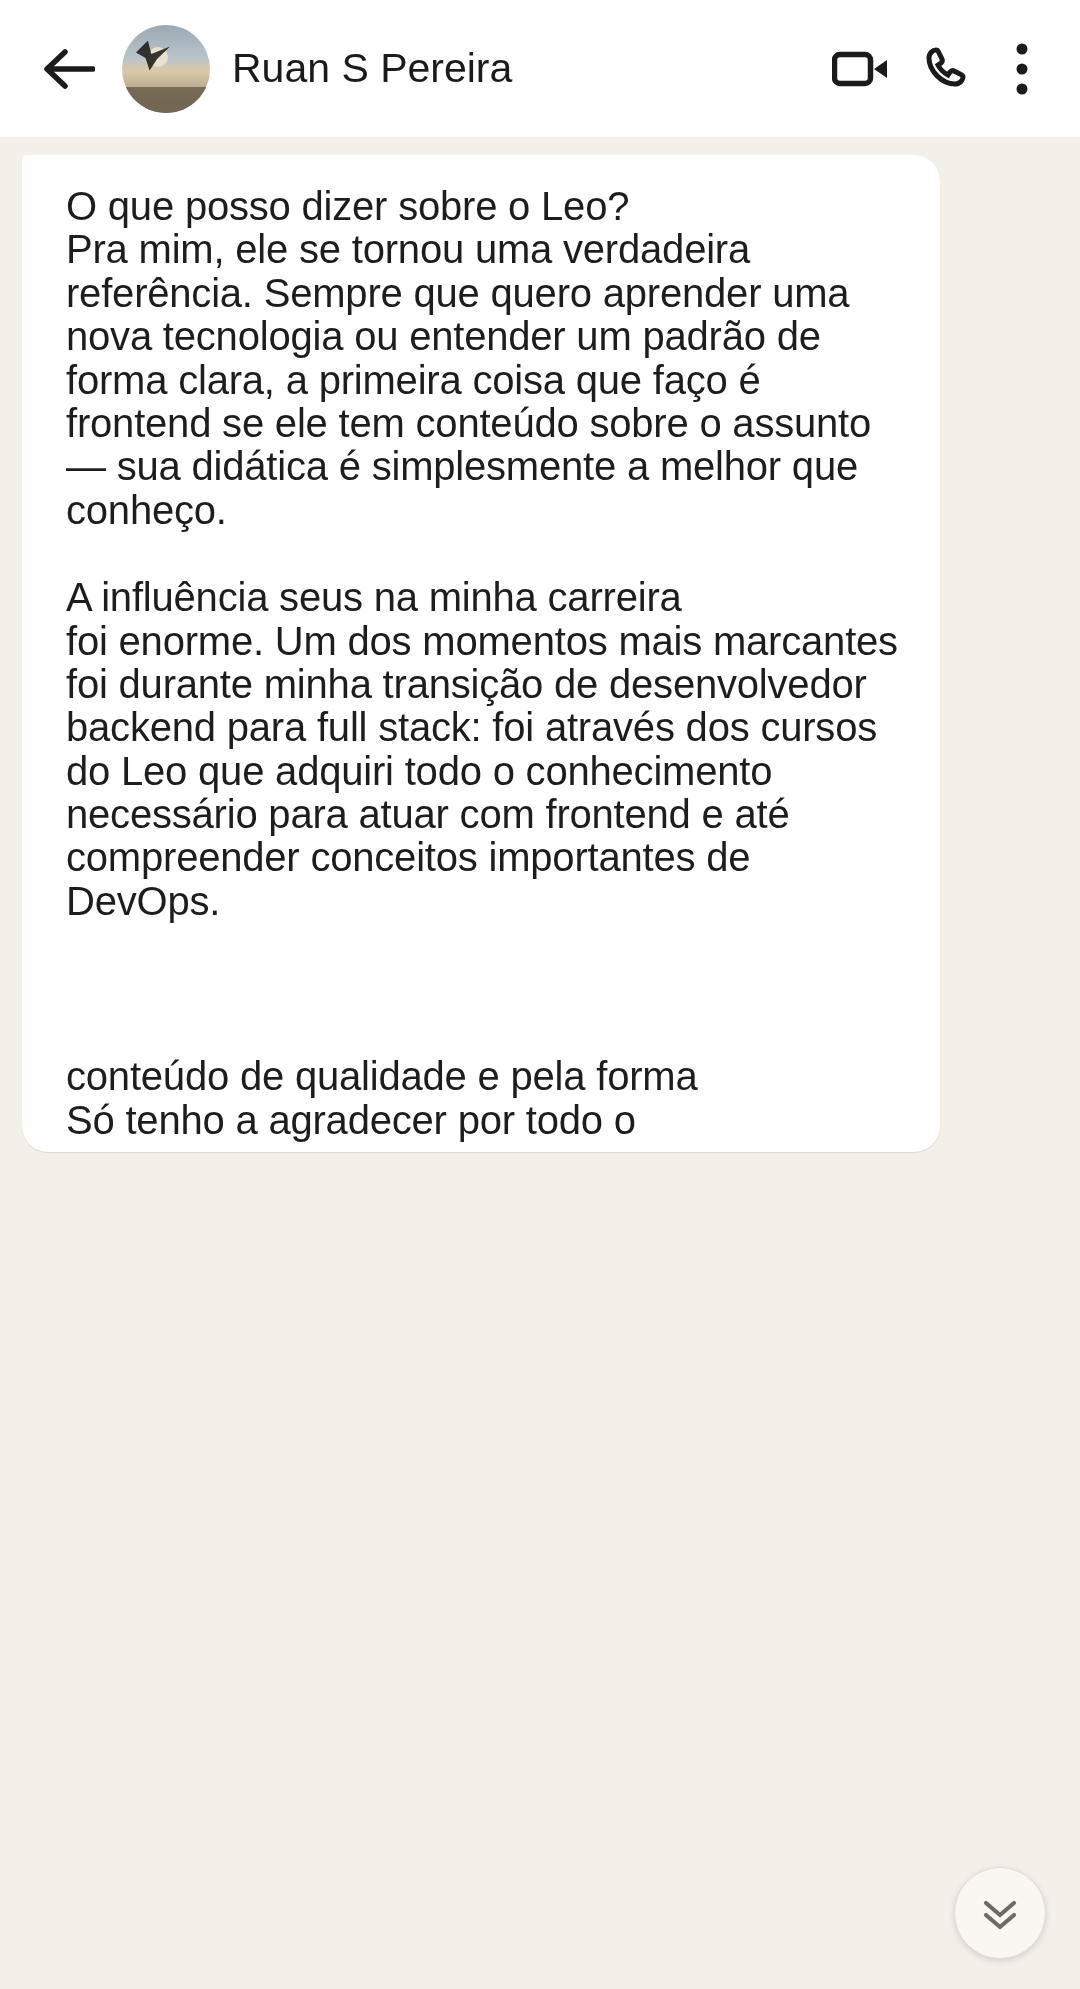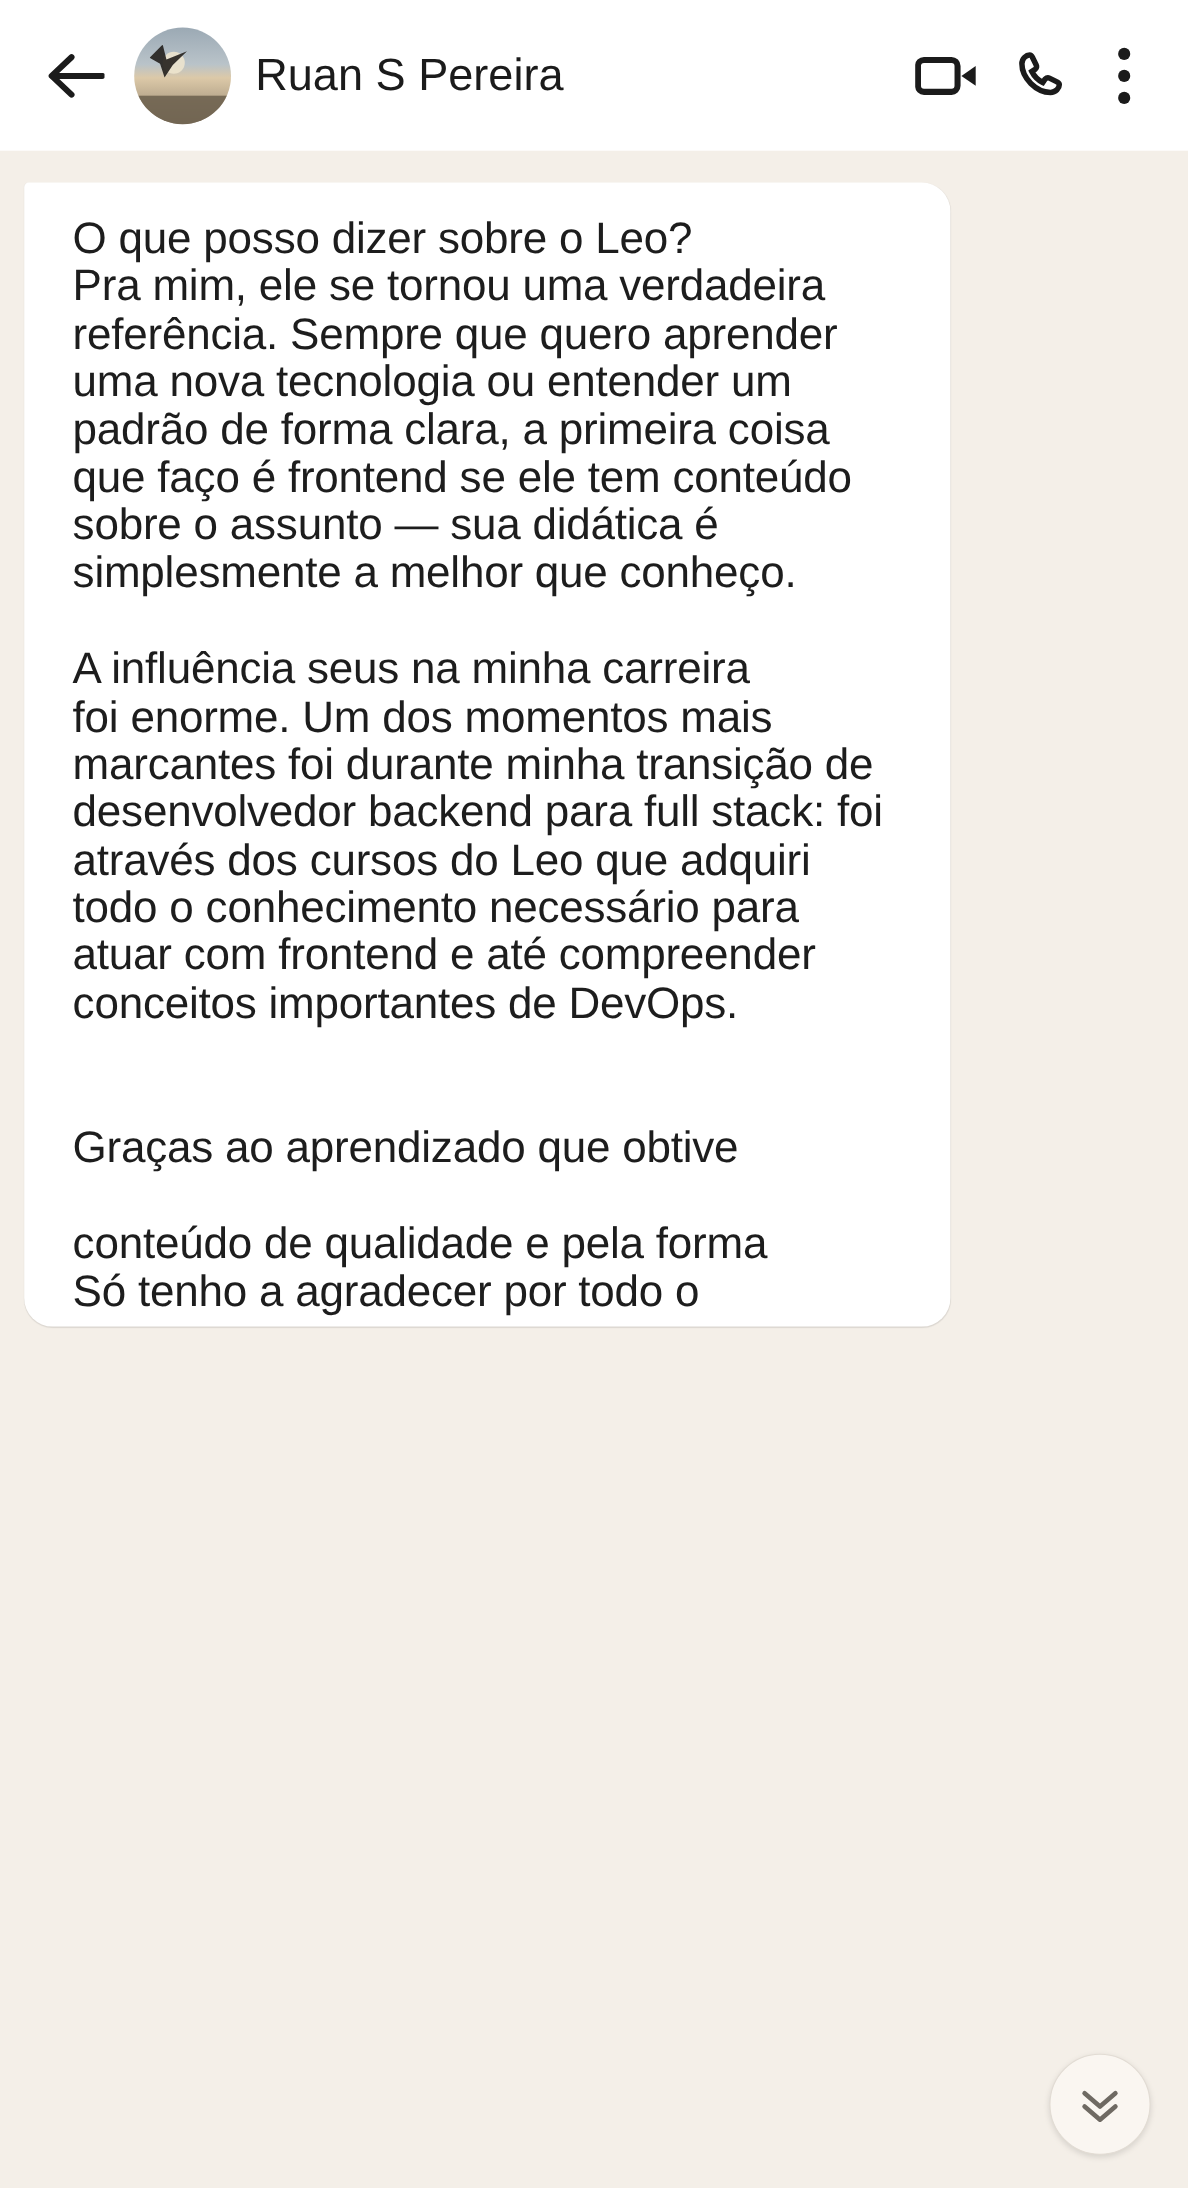--- a/index.html
+++ b/index.html
@@ -17,7 +17,6 @@
     background: #f4efe8;
     display: flex;
     flex-direction: column;
-    gap: 11px;
   }
 
   

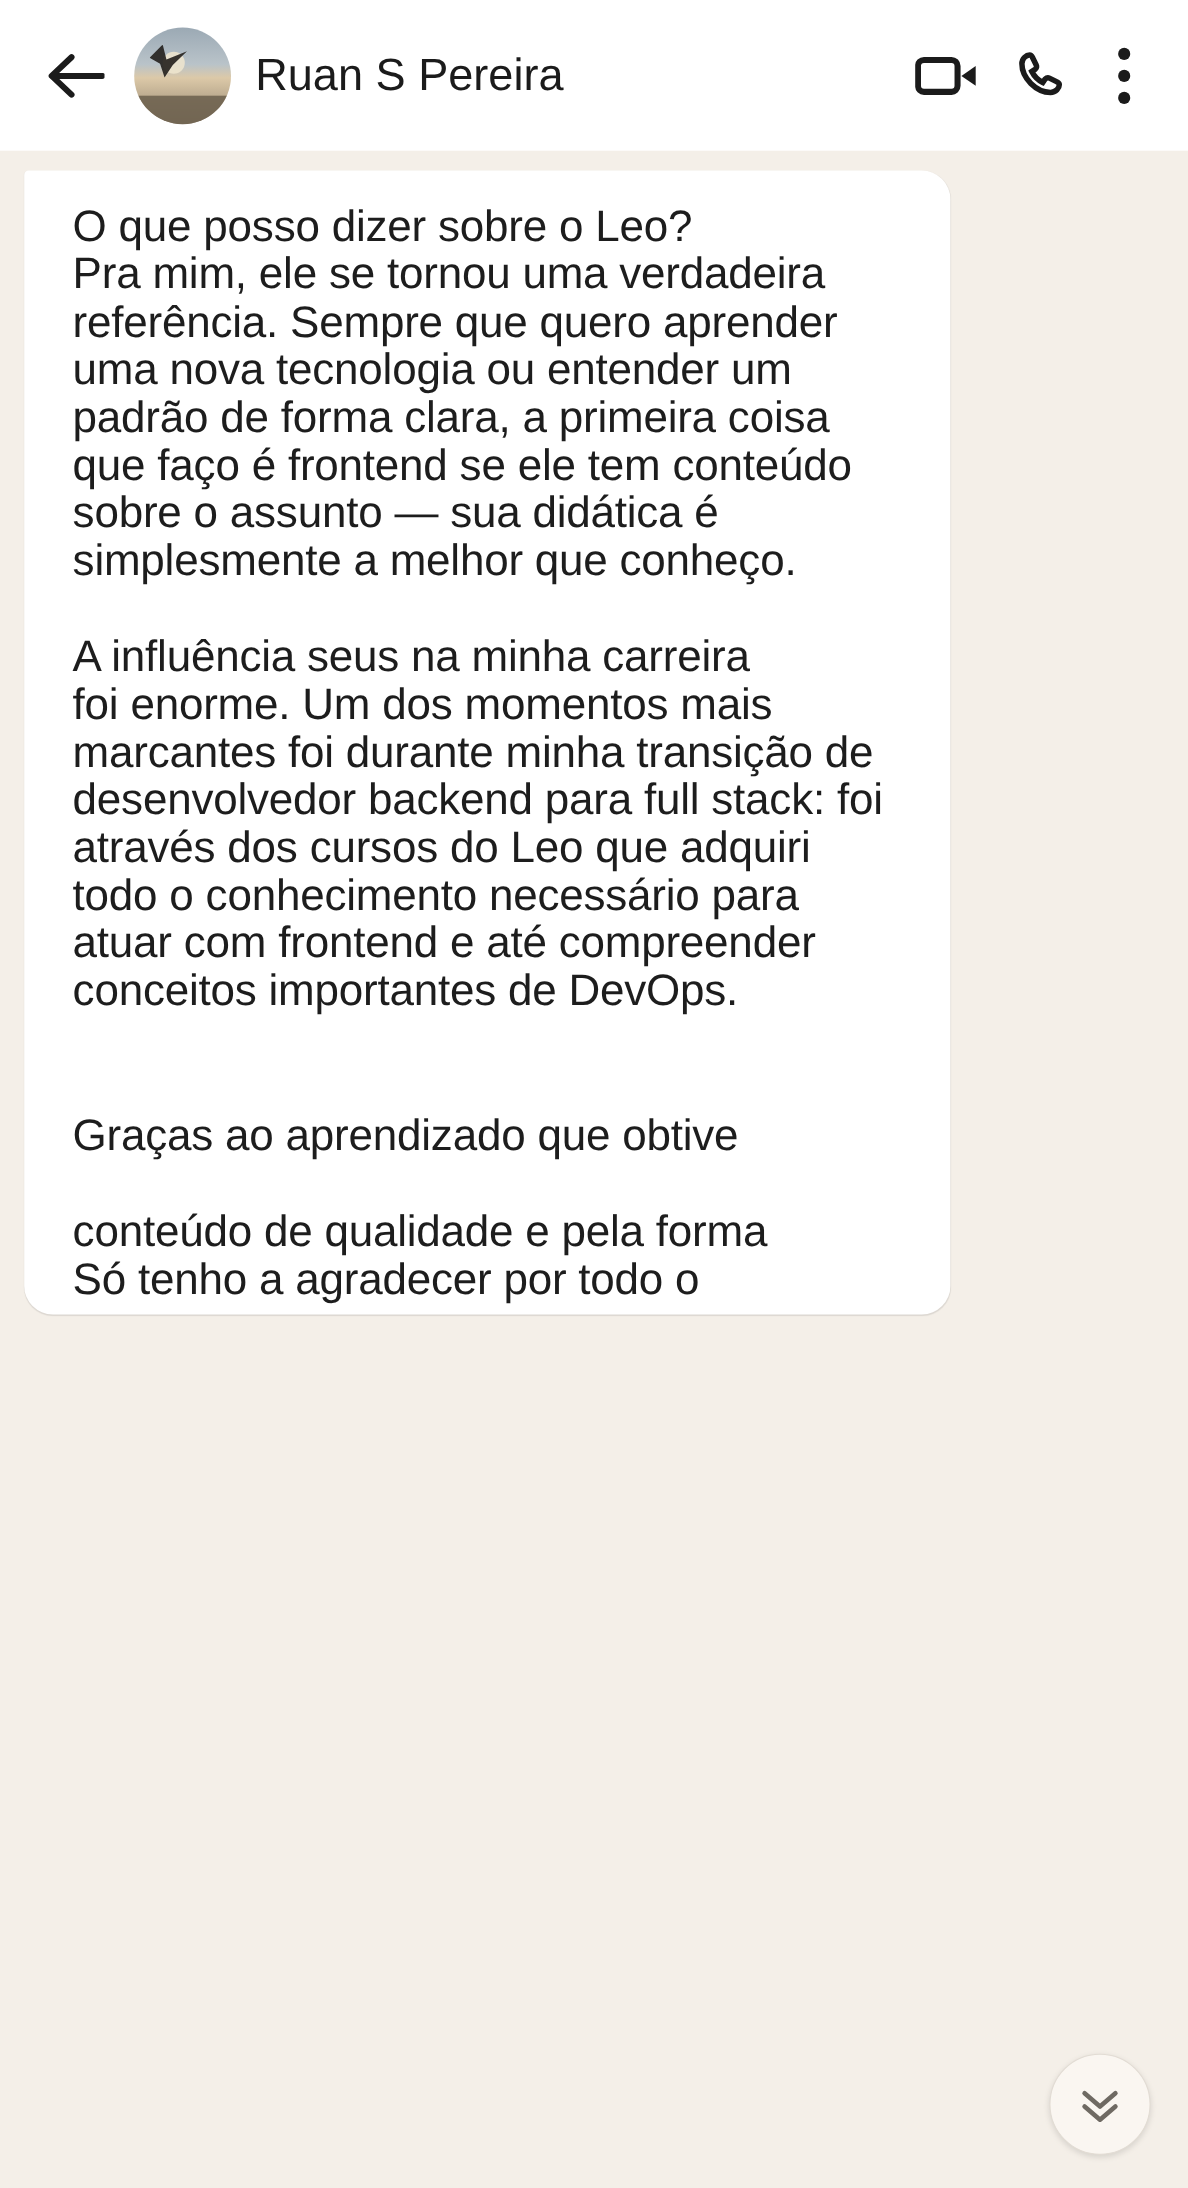--- a/index.html
+++ b/index.html
@@ -109,7 +109,7 @@
   .bubble {
     position: relative;
     margin-left: 22px;
-    width: 842px;
+    width: 918px;
     background: #ffffff;
     border-radius: 26px;
     border-top-left-radius: 4px;

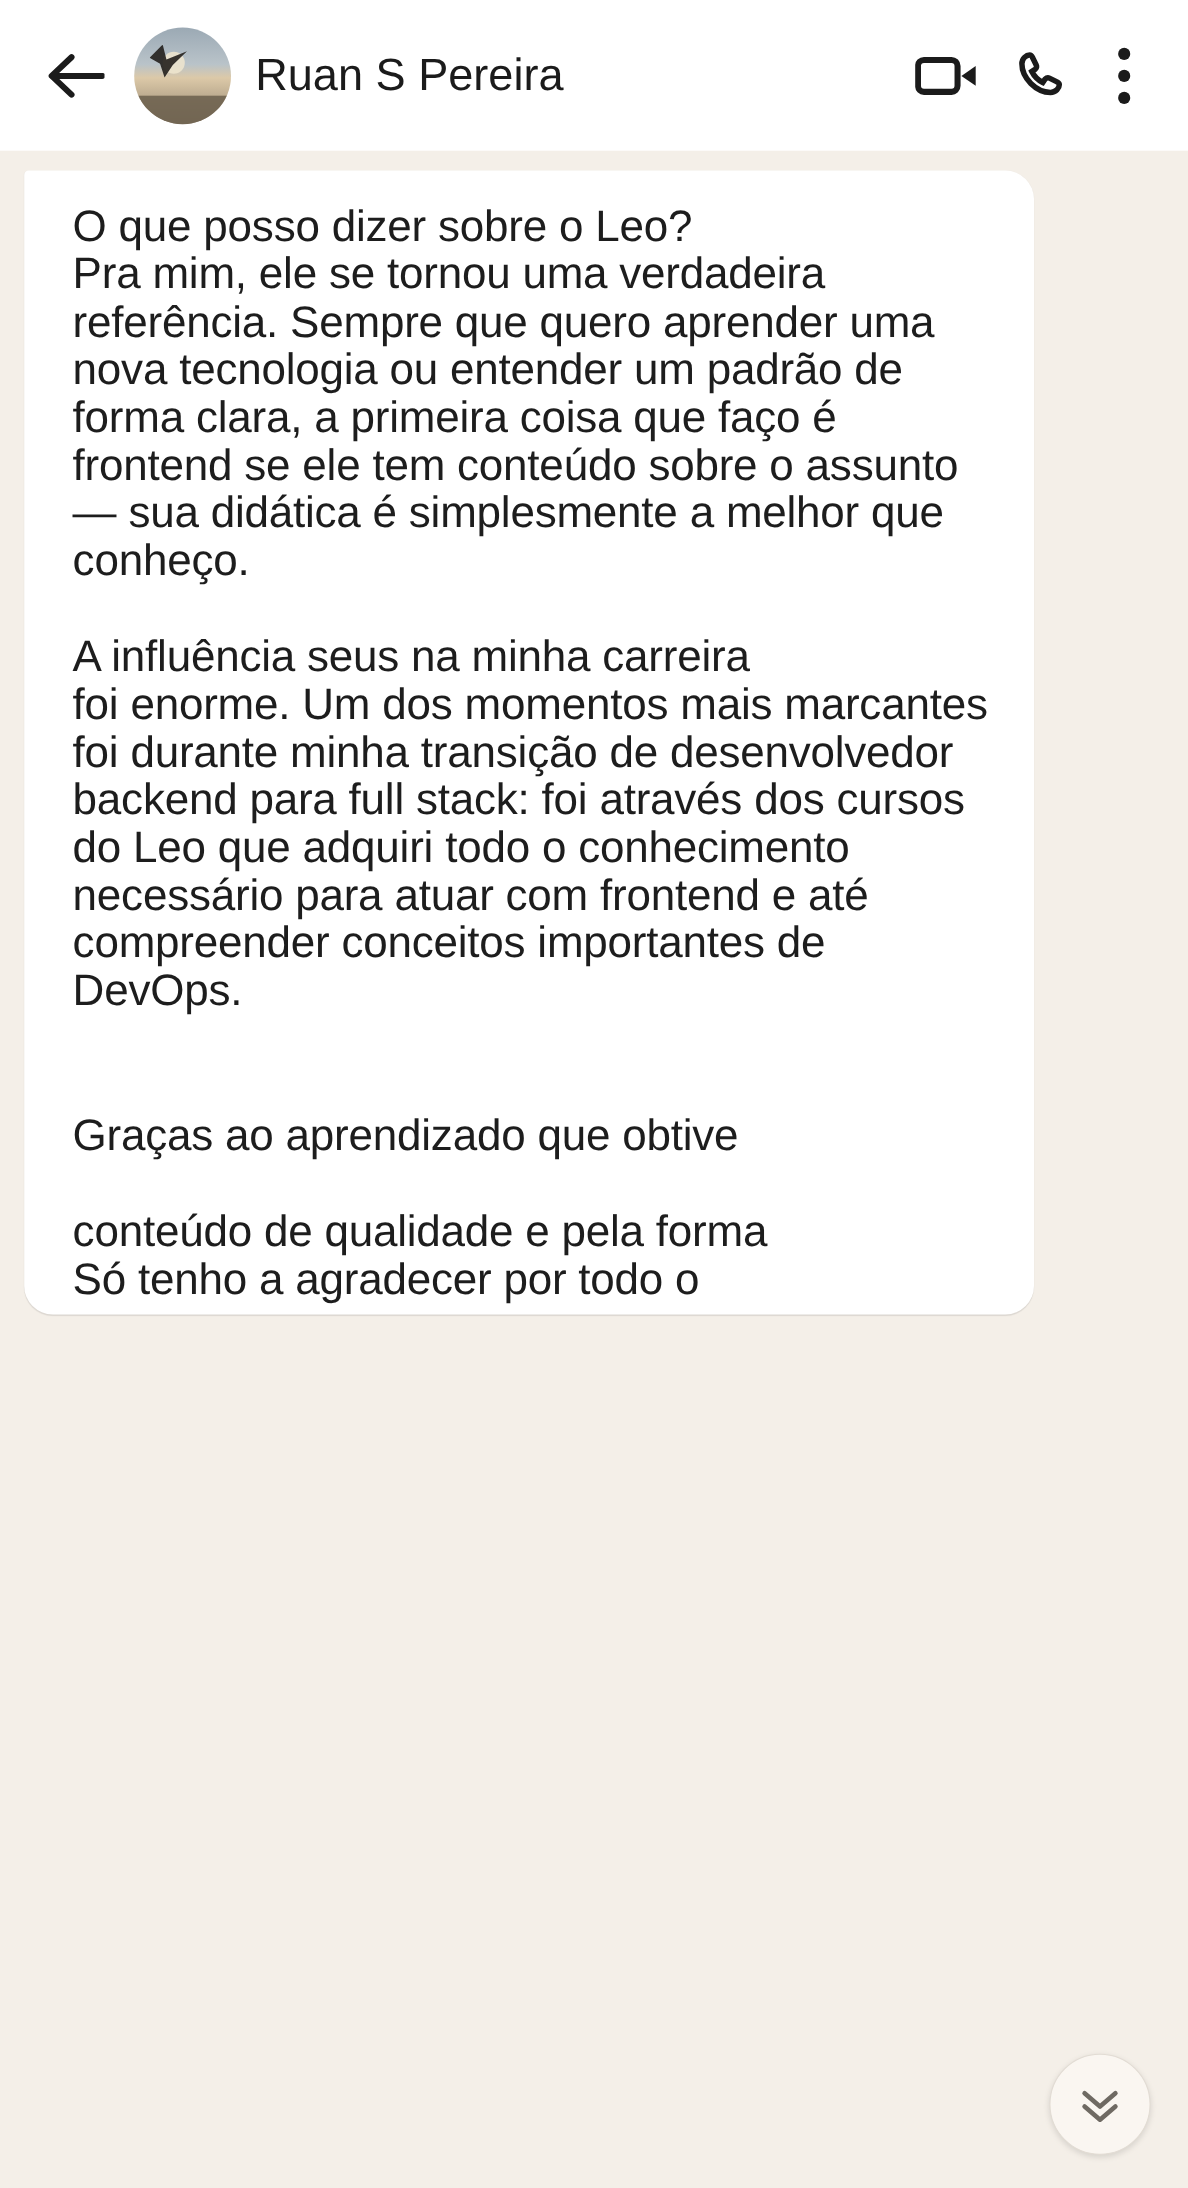--- a/index.html
+++ b/index.html
@@ -195,7 +195,6 @@
       <p>foi enorme. Um dos momentos mais marcantes foi durante minha transição de desenvolvedor backend para full stack: foi através dos cursos do Leo que adquiri todo o conhecimento necessário para atuar com frontend e até compreender conceitos importantes de DevOps.</p>
       <p class="spacer"></p>
       <p class="spacer"></p>
-      <p>Graças ao aprendizado que obtive</p>
       <p class="spacer"></p>
       <p>conteúdo de qualidade e pela forma</p>
       <p>Só tenho a agradecer por todo o</p>

